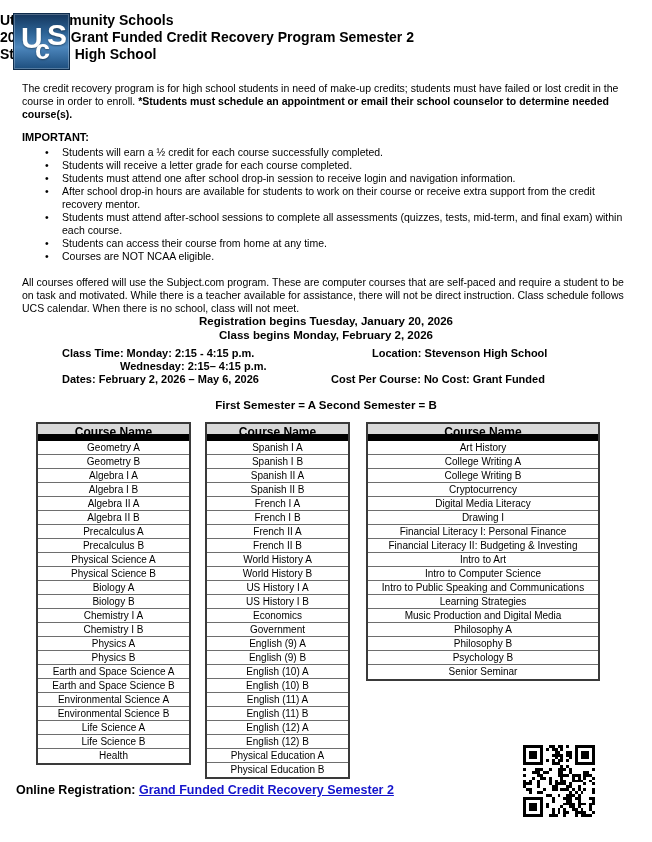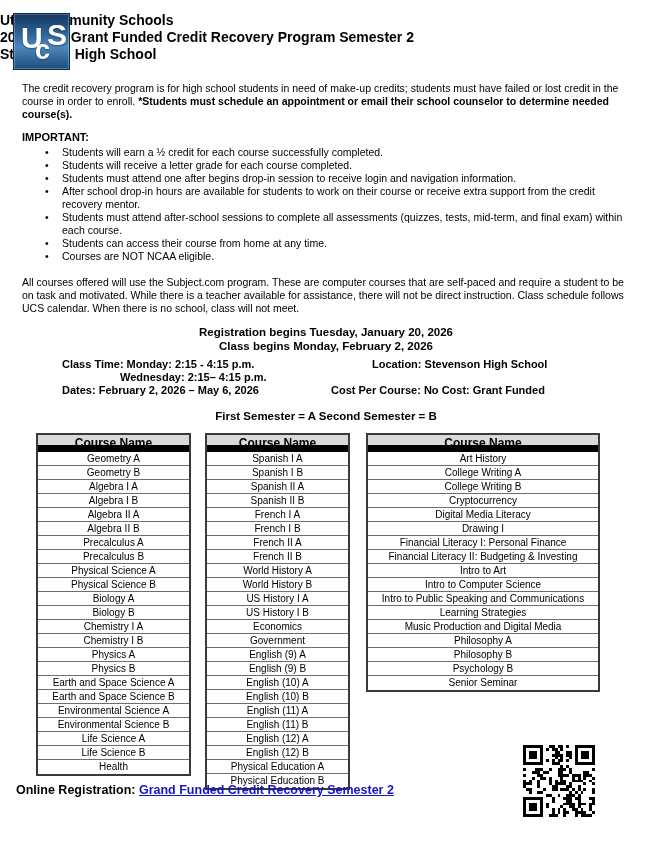--- a/index.html
+++ b/index.html
@@ -99,7 +99,7 @@
 
       <li><span>Students will receive a letter grade for each course completed.</span></li>
 
-      <li><span>Students must attend one after begins drop-in session to receive login and navigation information.</span></li>
+      <li><span>Students must attend one after school drop-in session to receive login and navigation information.</span></li>
 
       <li><span>After school drop-in hours are available for students to work on their course or receive extra support from the credit recovery mentor.</span></li>
 

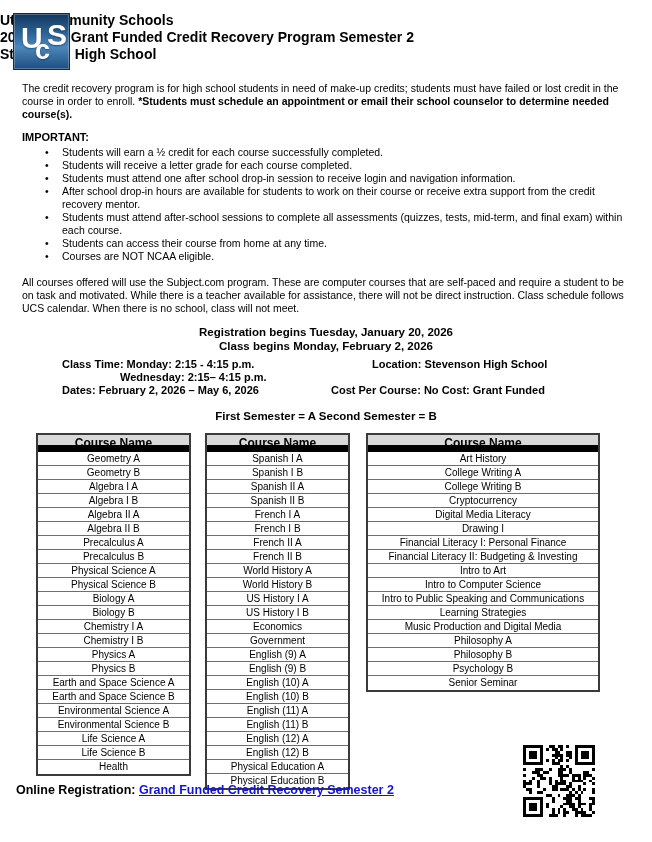--- a/index.html
+++ b/index.html
@@ -36,7 +36,7 @@
   ul.bullets li::before { content:"\2022"; position:absolute; left:23px; top:0; }
   .program-paragraph { margin:13px 22px 0 22px; font-size:10.5px; line-height:13px; }
   .center-bold { text-align:center; font-weight:bold; font-size:11.5px; line-height:13.5px; }
-  .reg-block { margin-top:11px; }
+  .reg-block { }
   
   .class-block { position:relative; margin-top:5px; font-weight:bold; font-size:11px; }
   .class-block .row { position:relative; height:13px; line-height:13px; }

